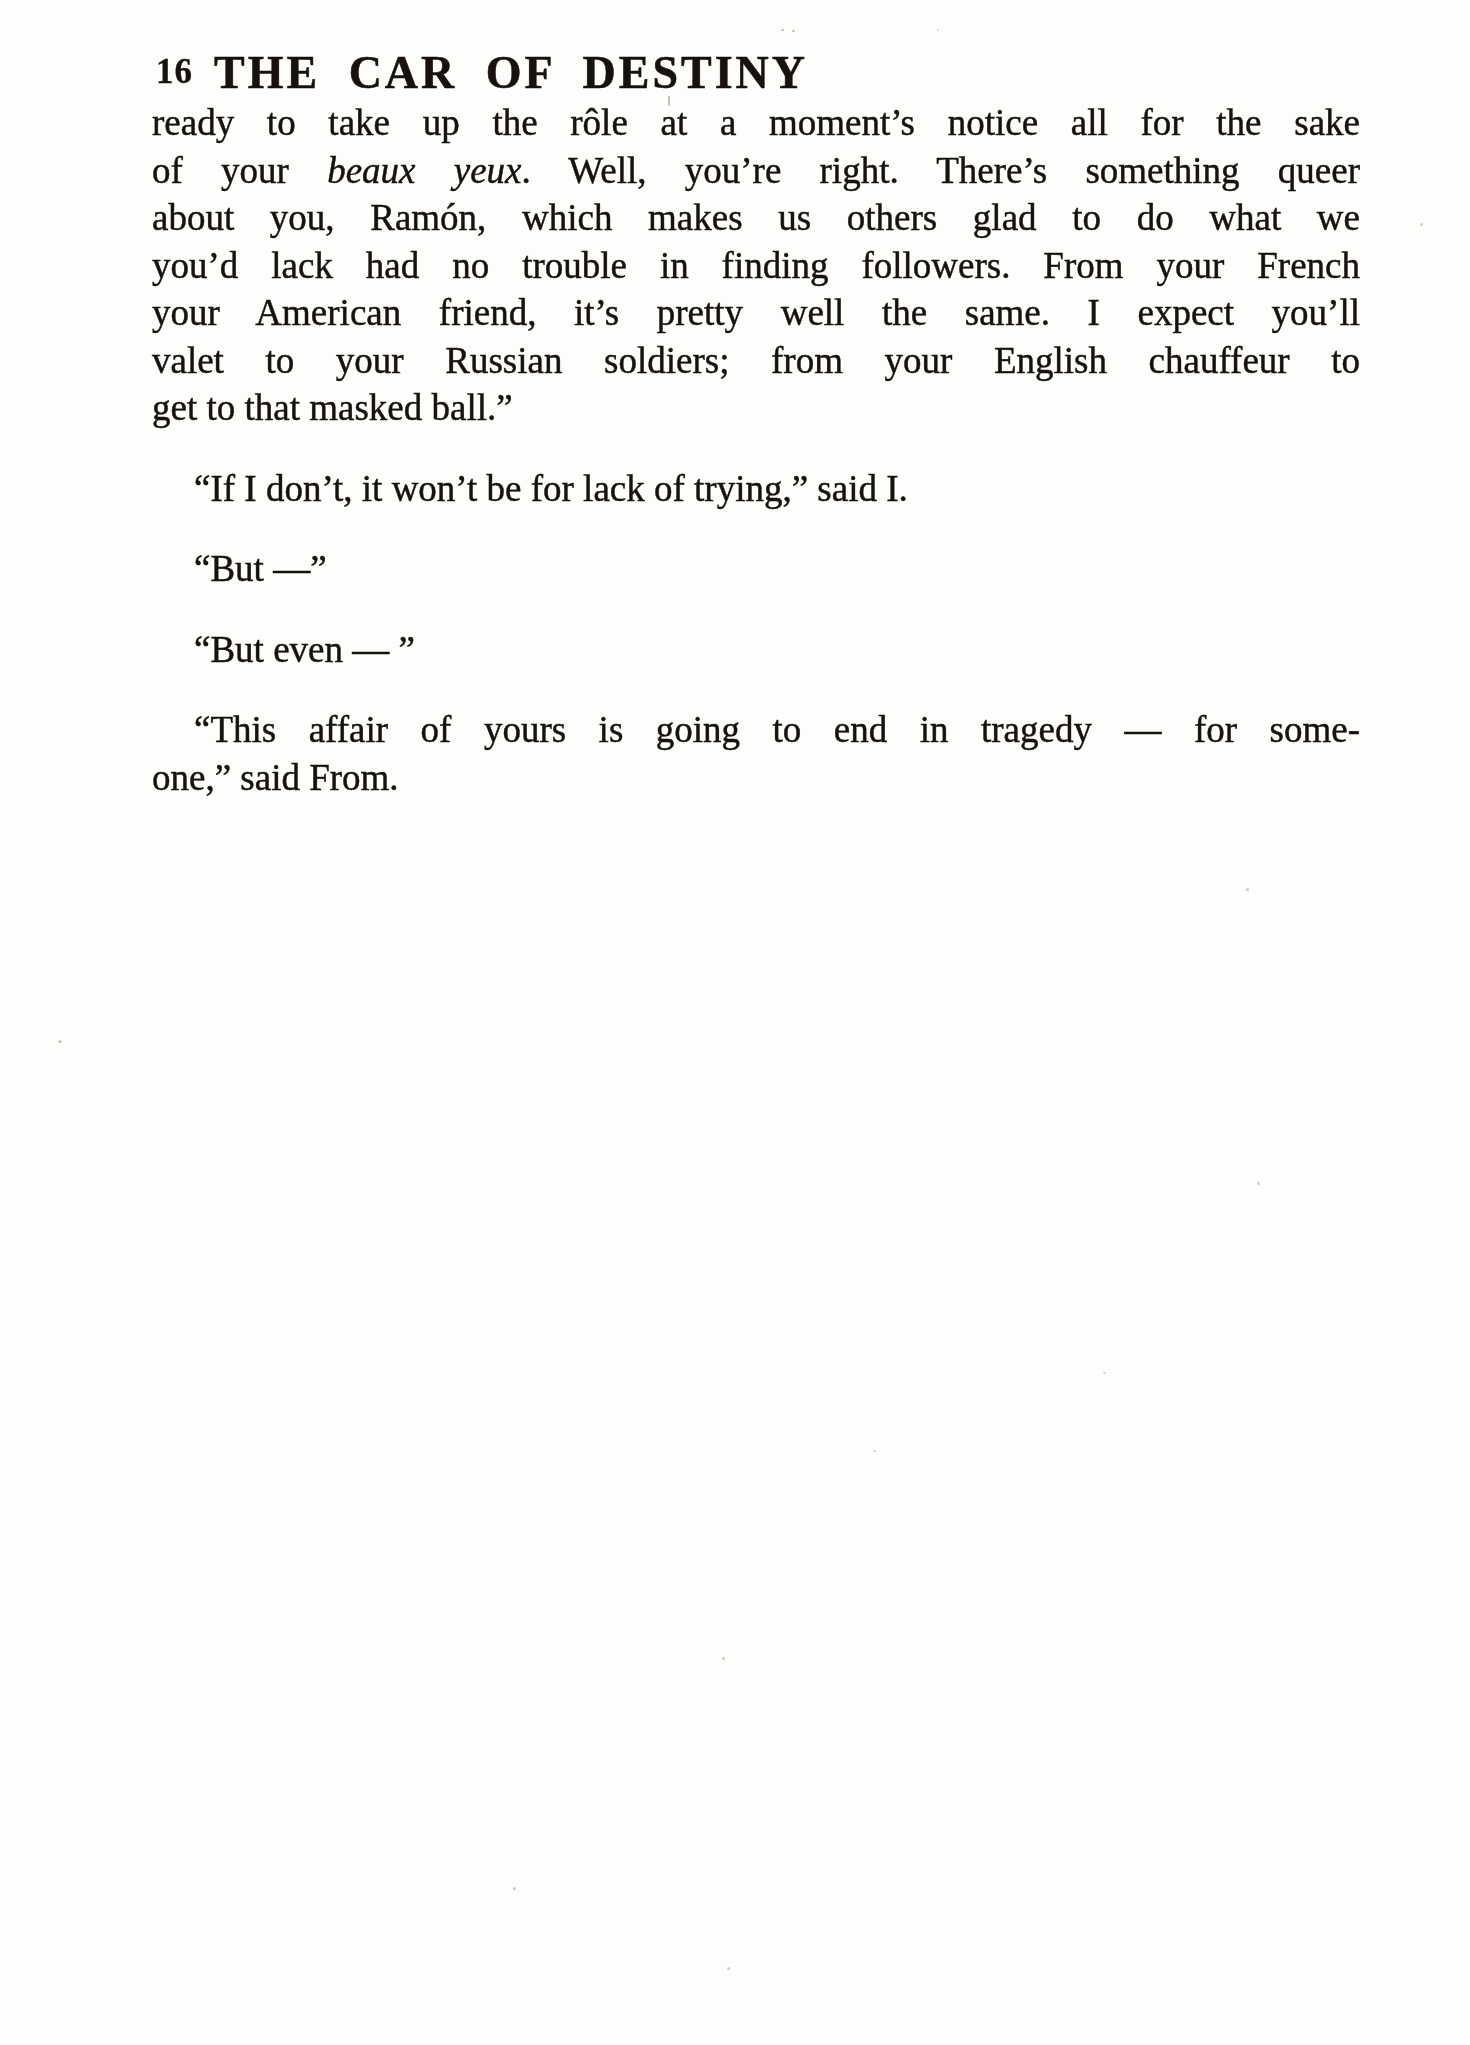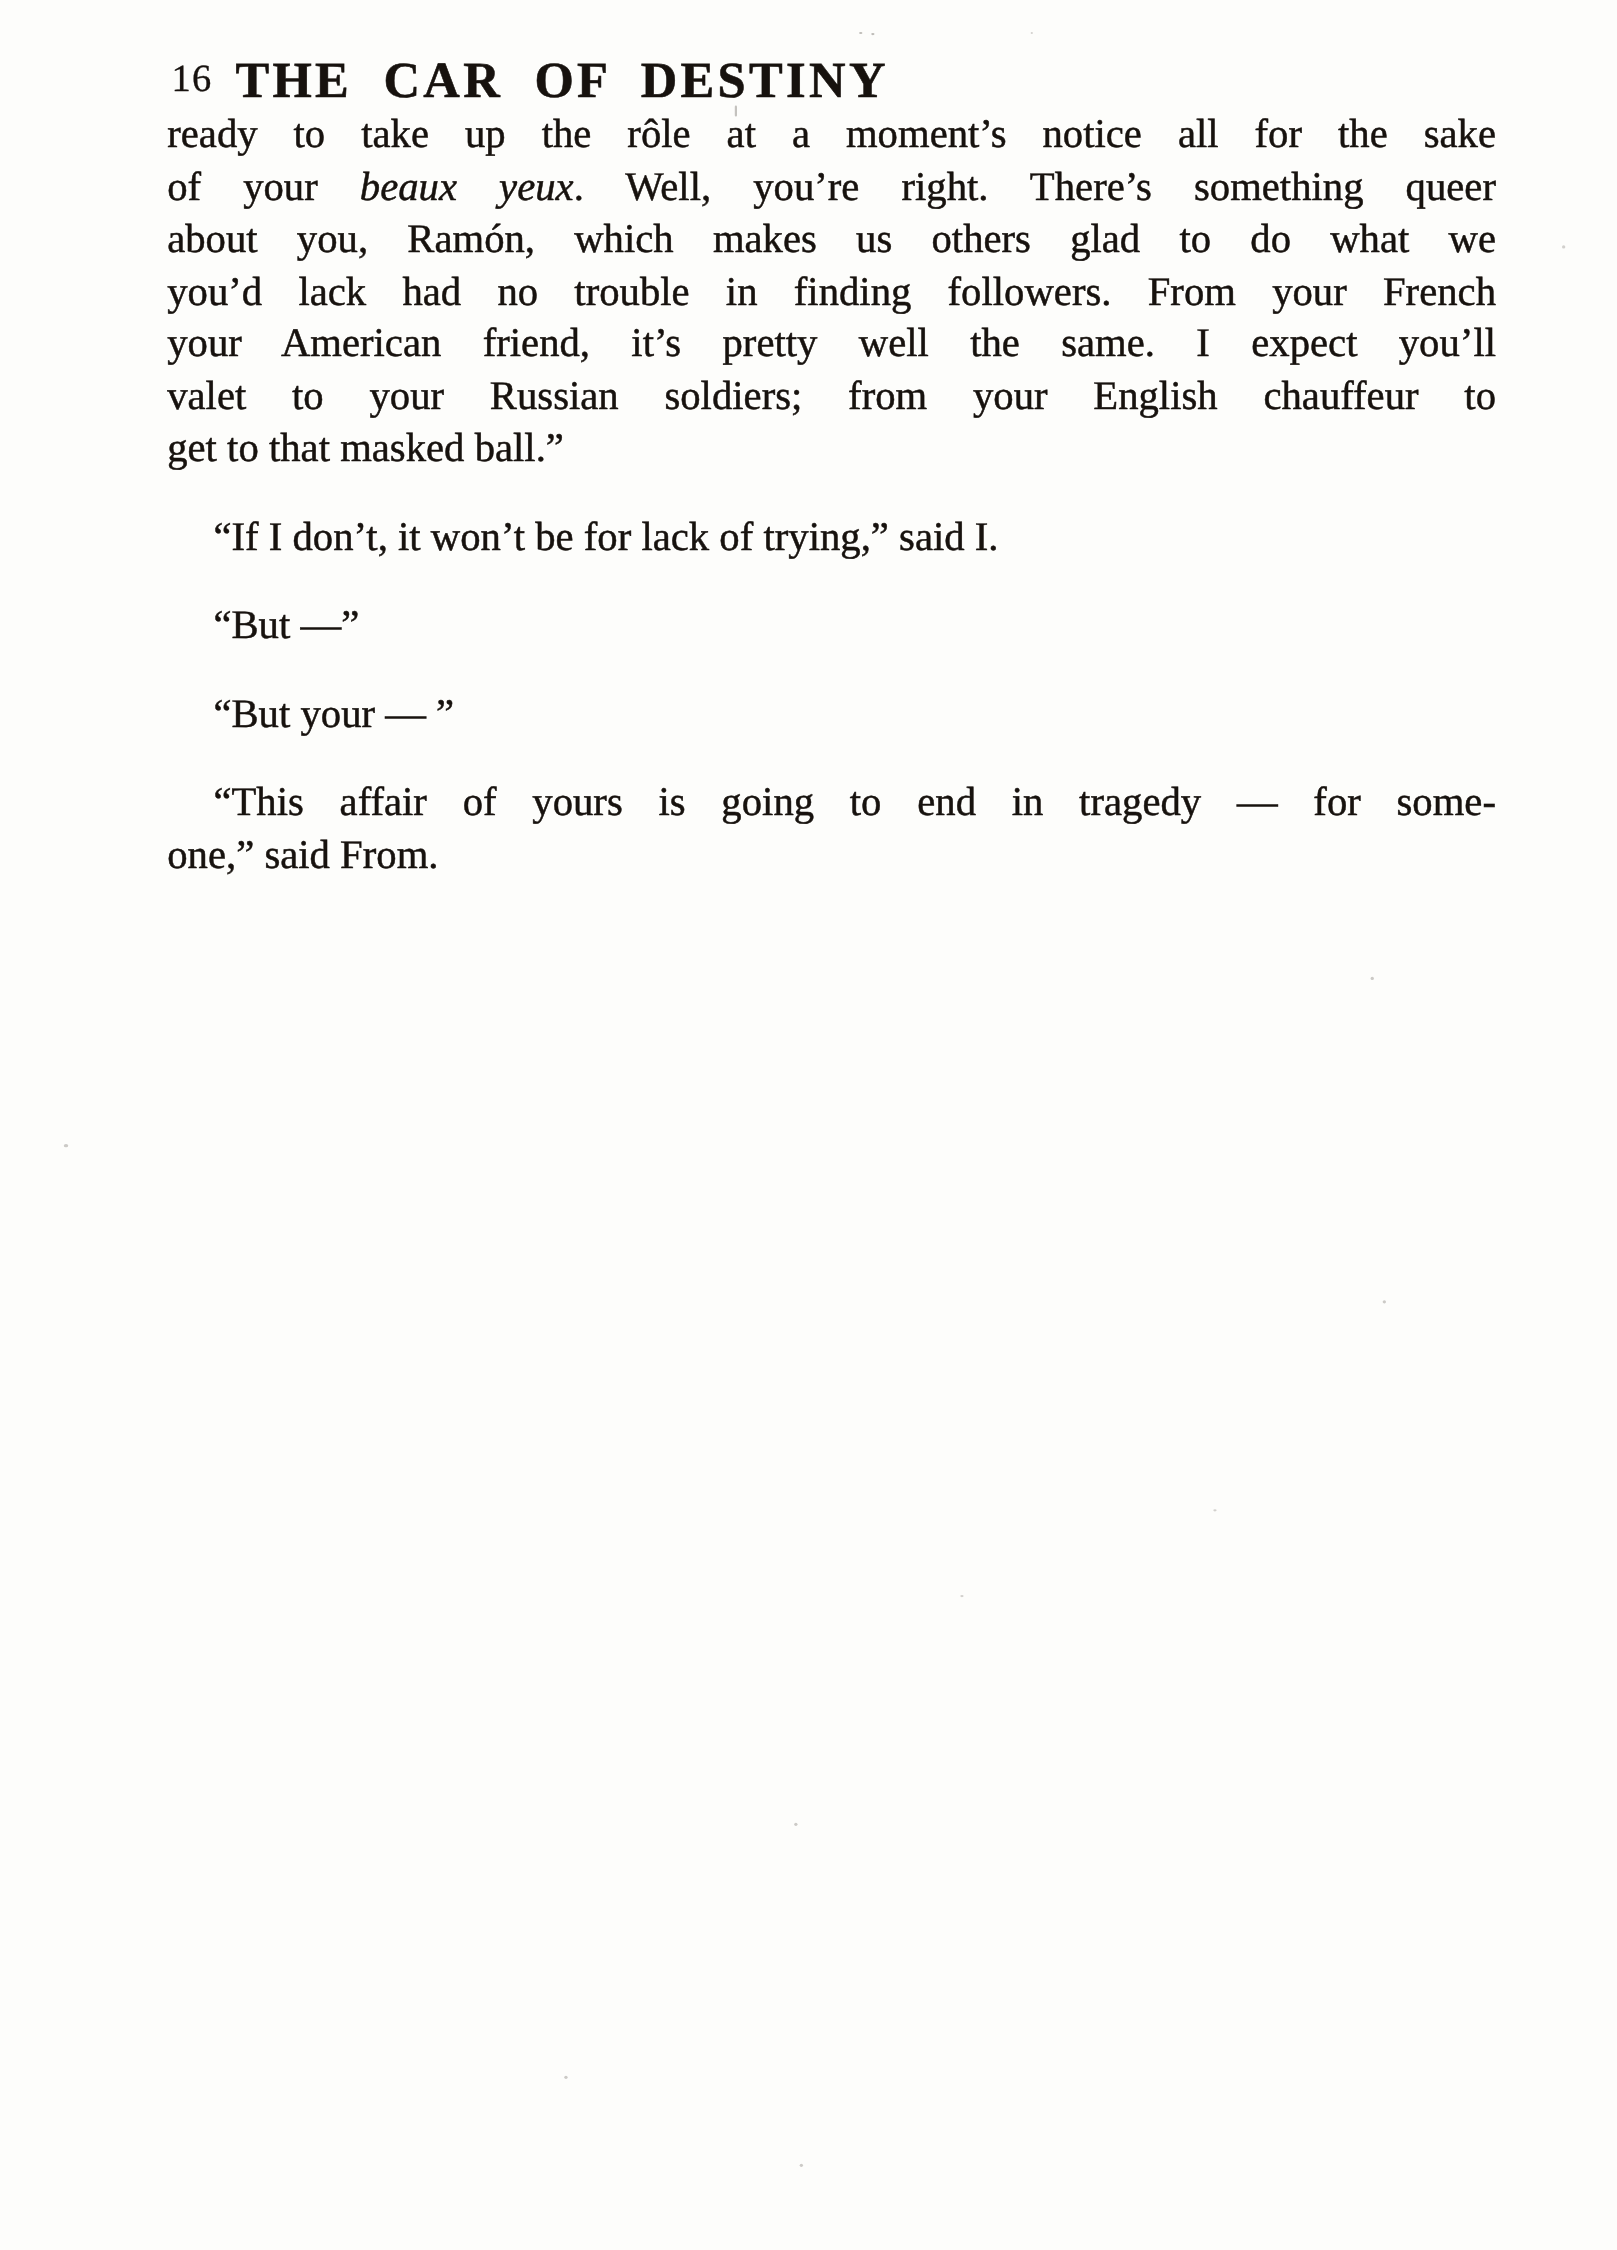--- a/index.html
+++ b/index.html
@@ -33,7 +33,7 @@
     left: 4px;
     top: 6px;
     font-size: 35px;
-    font-weight: 400;
+    font-weight: 700;
     letter-spacing: 1px;
     -webkit-text-stroke: 0.3px #17120e;
   }

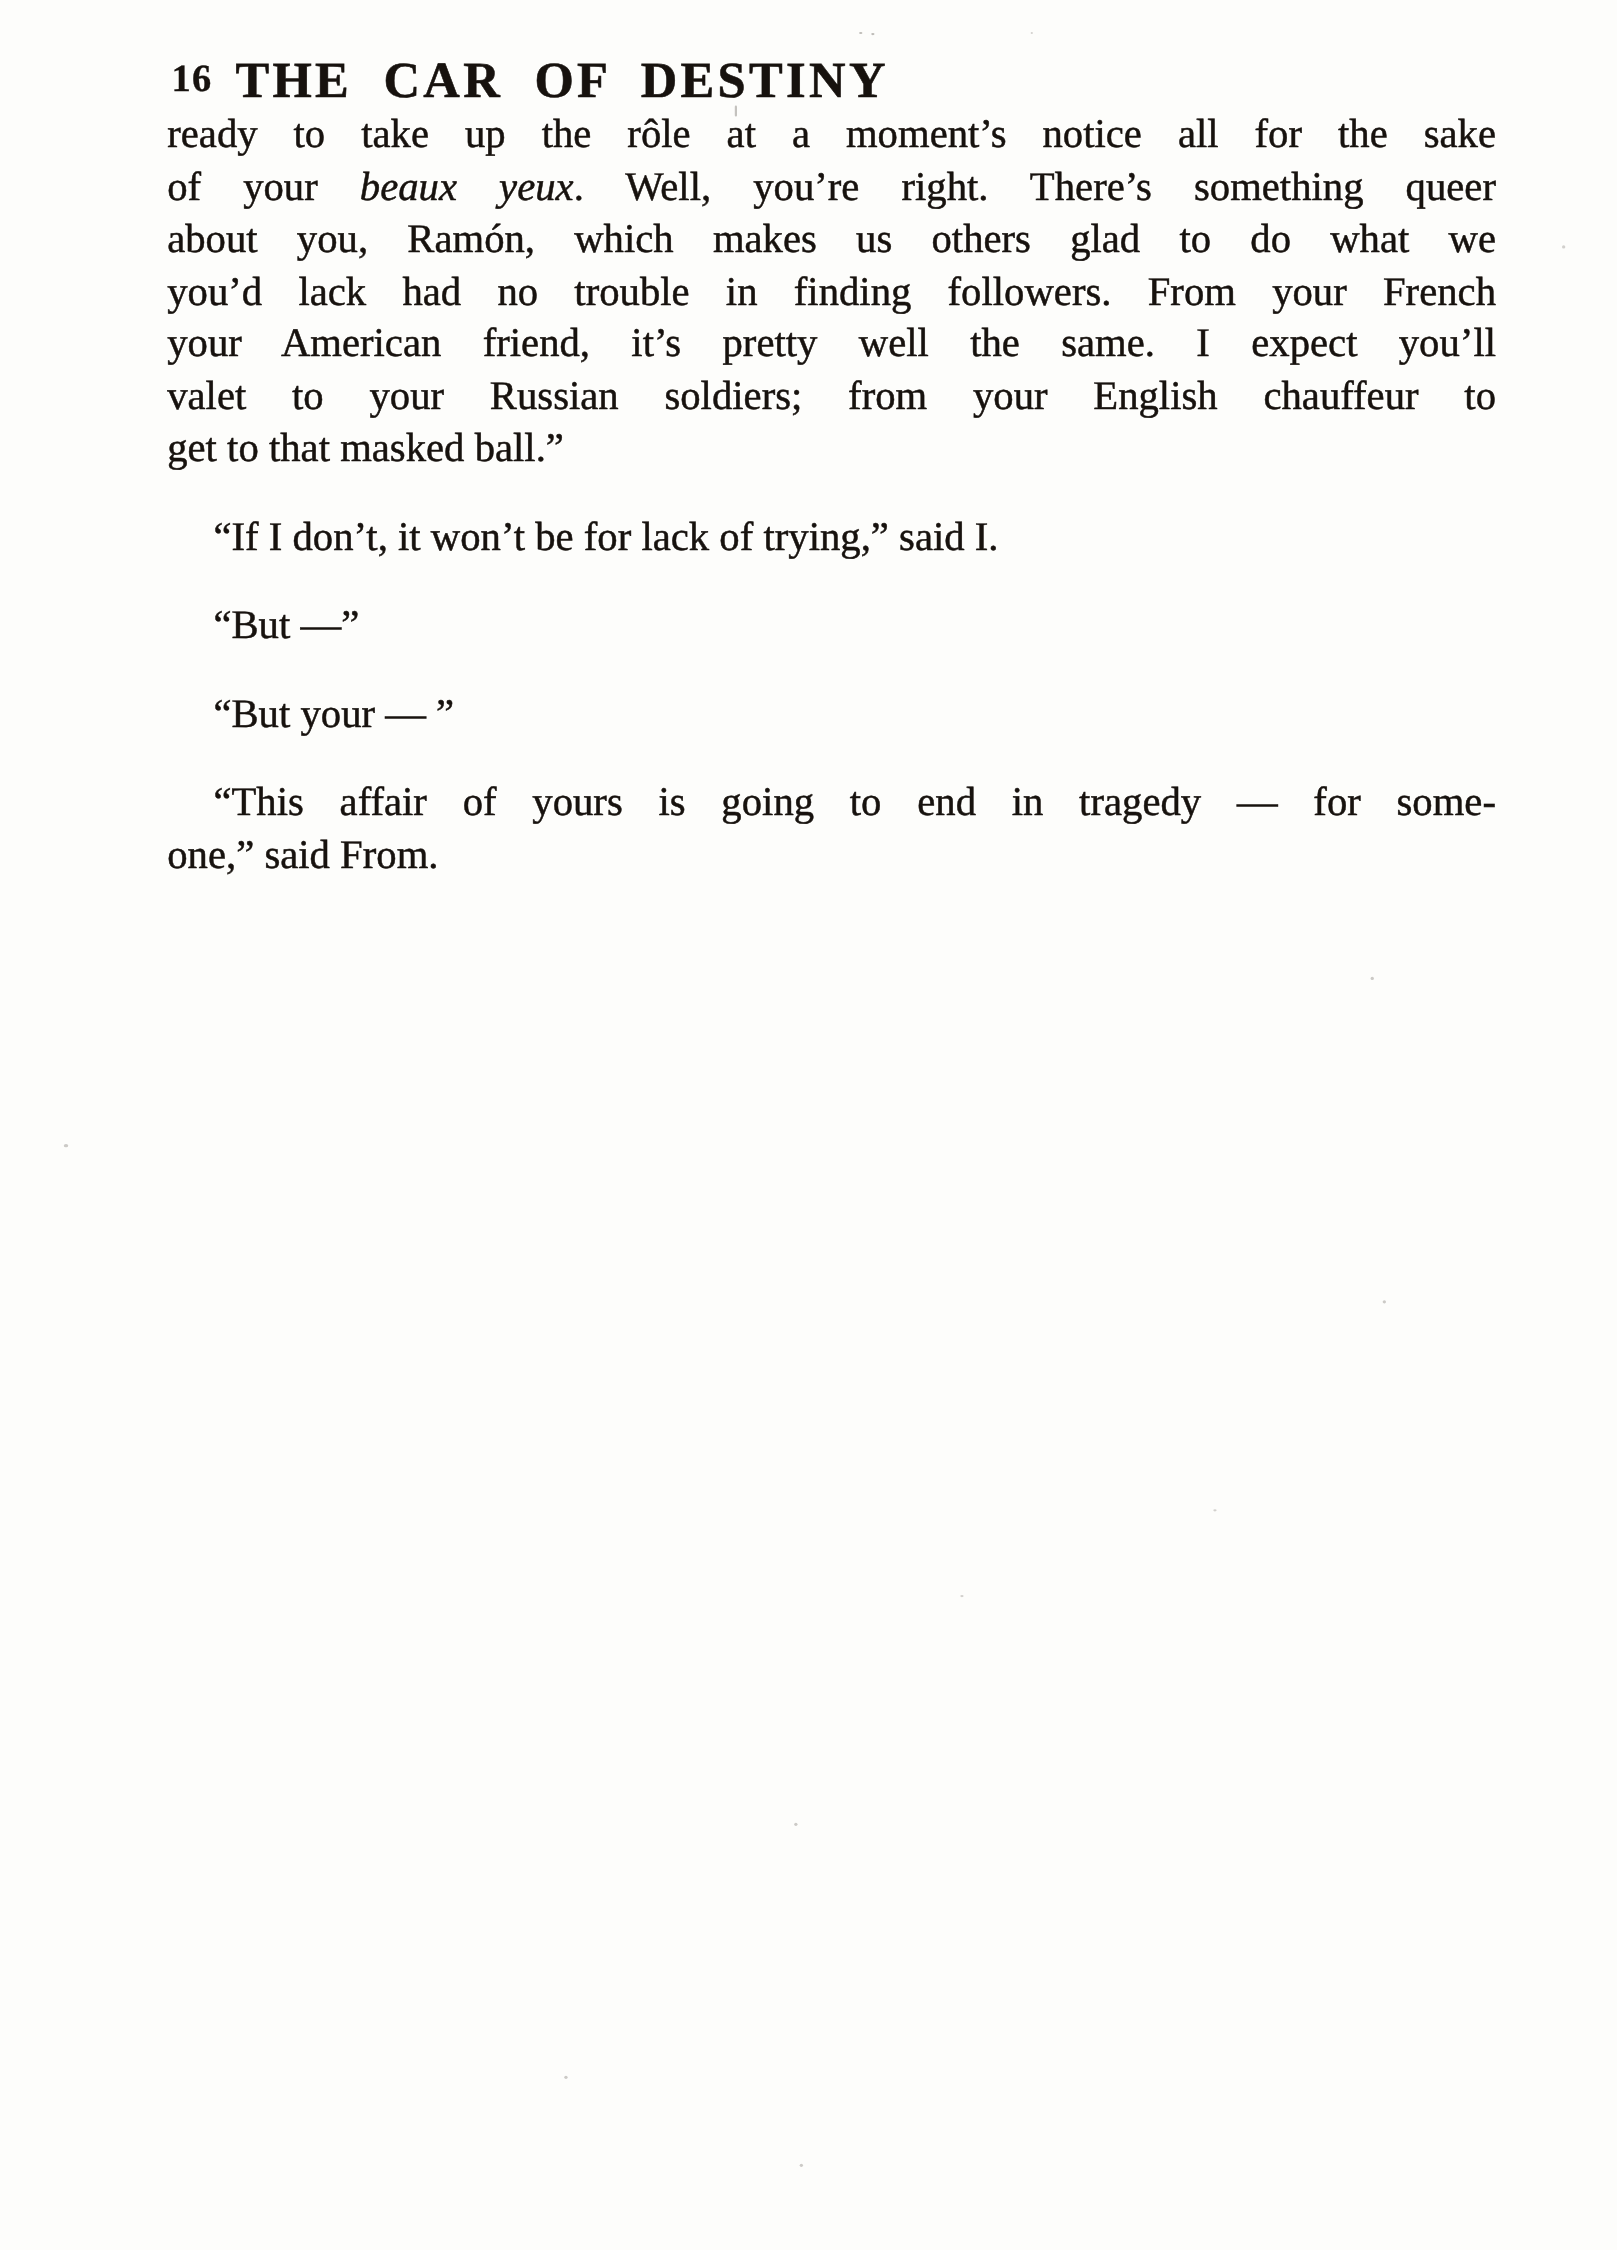--- a/index.html
+++ b/index.html
@@ -105,7 +105,7 @@
     <div class="line">get to that masked ball.”</div>
     <div class="line ind">“If I don’t, it won’t be for lack of trying,” said I.</div>
     <div class="line ind">“But —”</div>
-    <div class="line ind">“But your — ”</div>
+    <div class="line ind">“But even — ”</div>
     <div class="line ind j">“This affair of  yours is going to end in  tragedy — for some-</div>
     <div class="line">one,”  said From.</div>
   </div>

